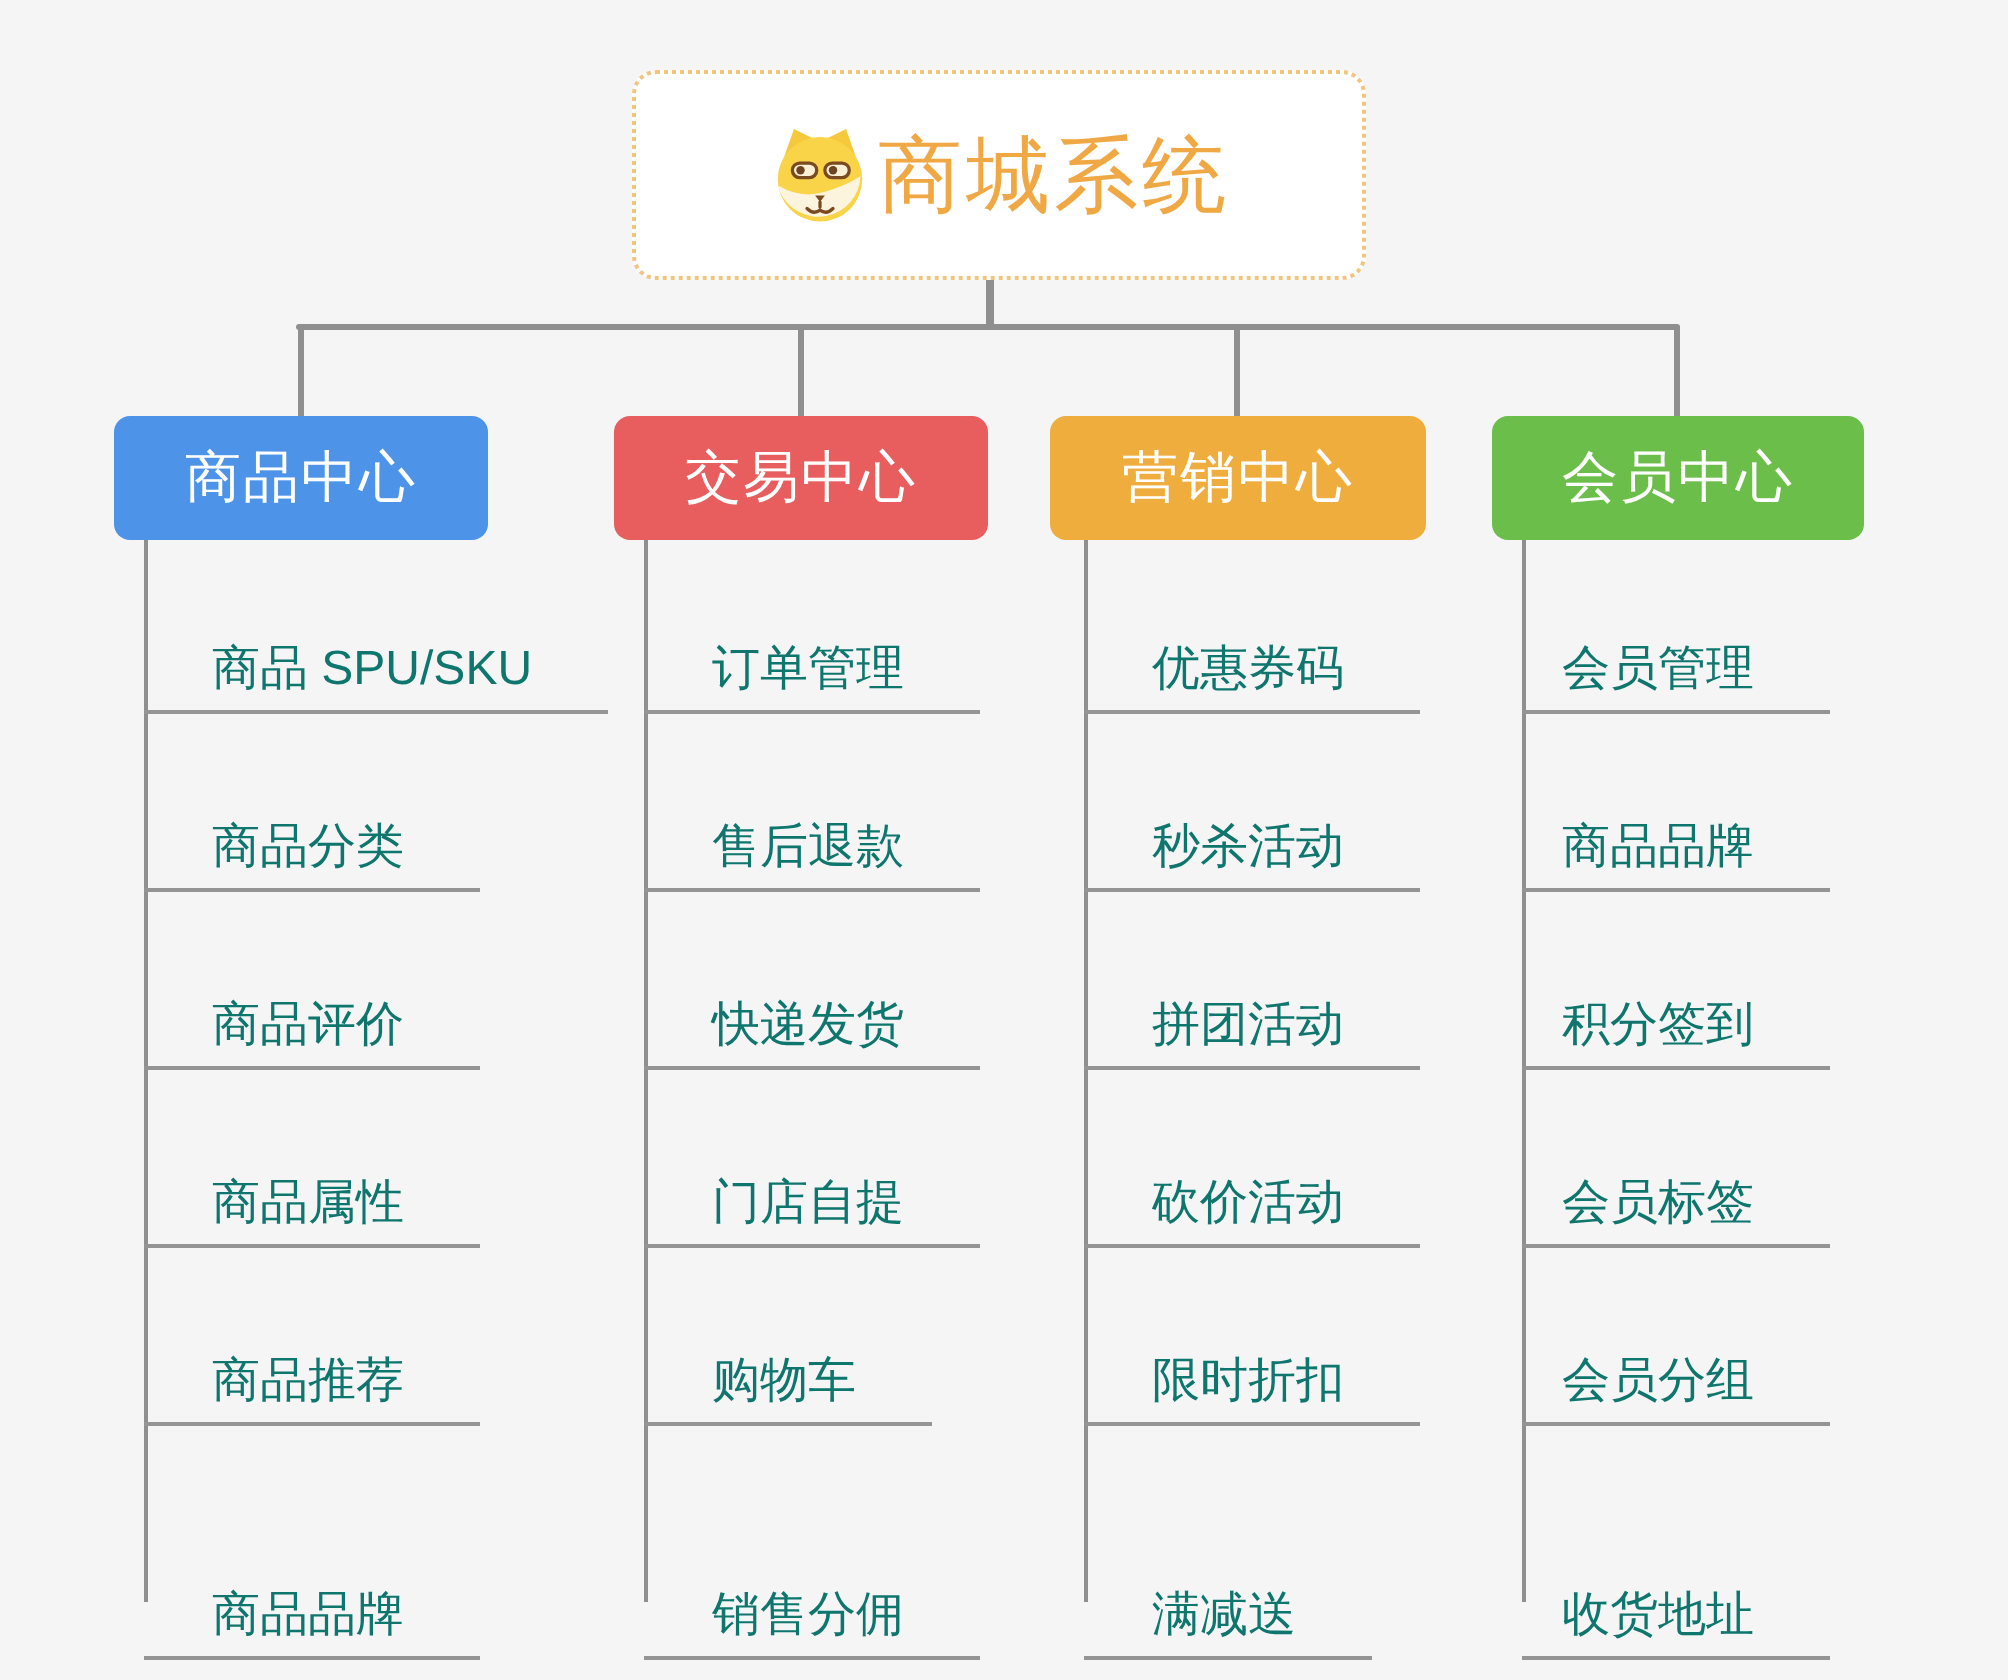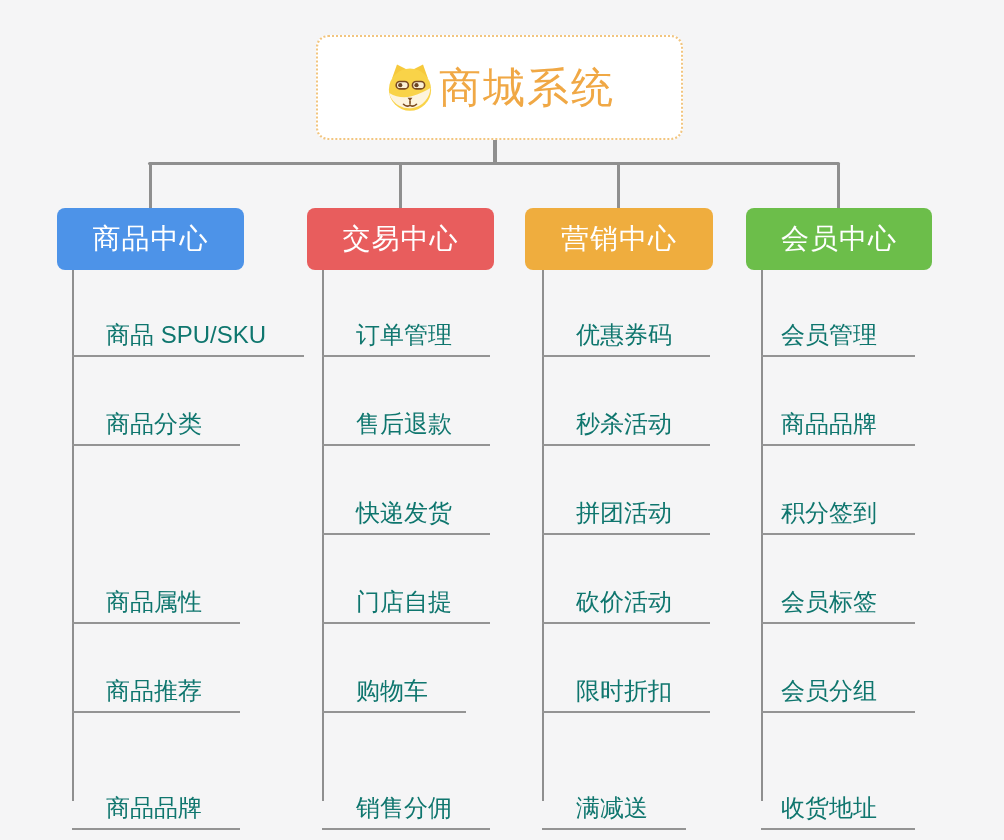--- a/index.html
+++ b/index.html
@@ -133,6 +133,7 @@
 
   <div class="leaf c0 r0">商品 SPU/SKU</div>
   <div class="leaf c0 r1">商品分类</div>
+  <div class="leaf c0 r2">商品评价</div>
   <div class="leaf c0 r3">商品属性</div>
   <div class="leaf c0 r4">商品推荐</div>
   <div class="leaf c0 r5">商品品牌</div>

